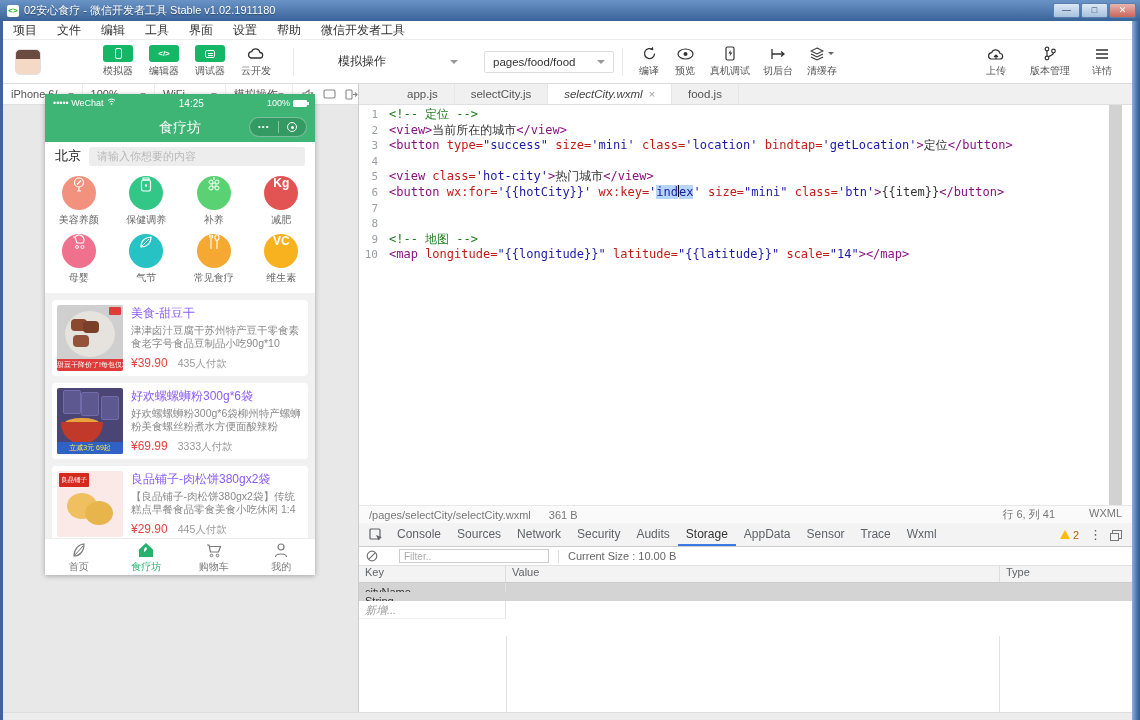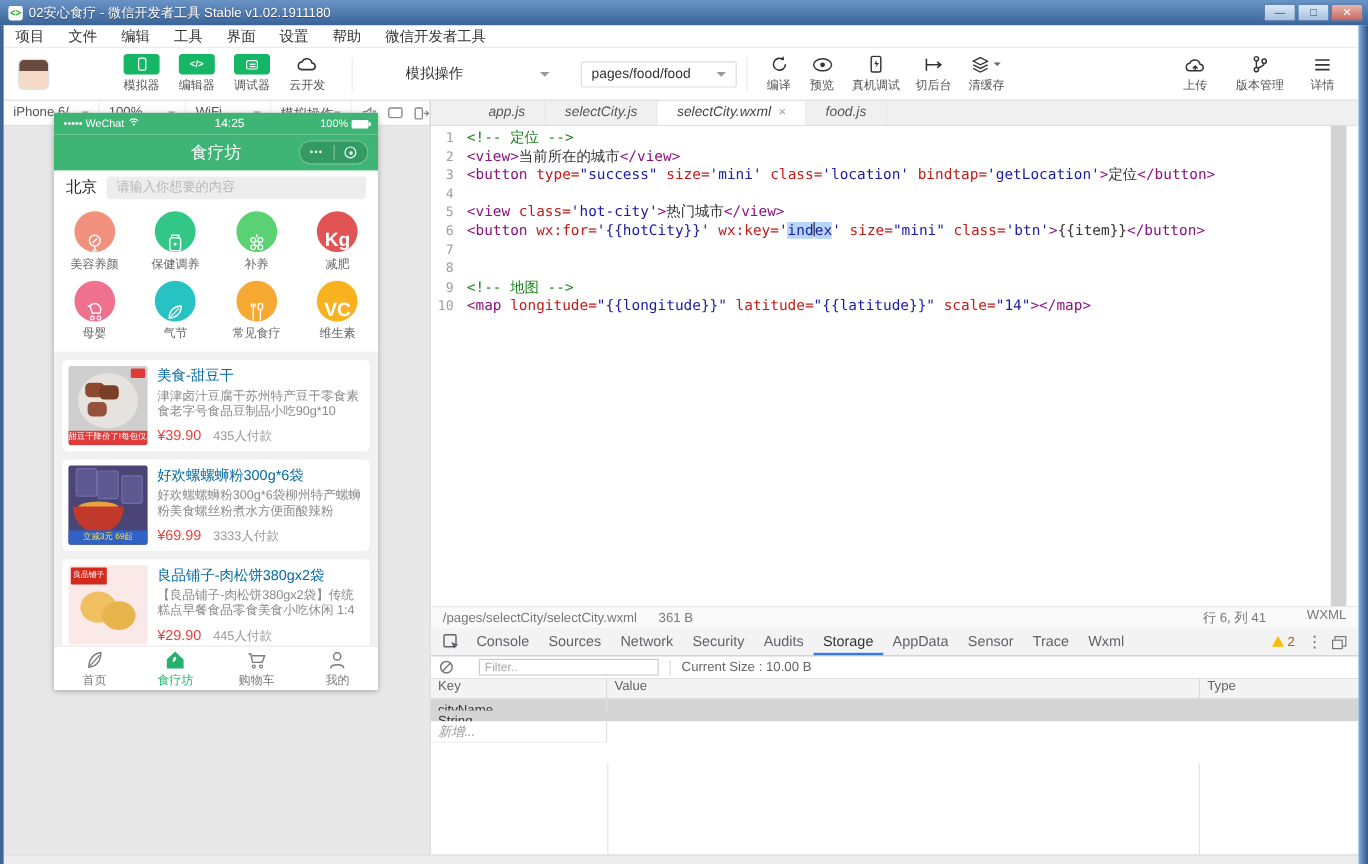--- a/index.html
+++ b/index.html
@@ -108,7 +108,7 @@
   
   .editor-panel { position:absolute; left:355px; right:0; top:0; bottom:0; background:#fff; border-left:1px solid #ccc; }
   .ed-tabs { height:21px; background:#f0f0f0; border-bottom:1px solid #e0e0e0; display:flex; font-size:11.5px; color:#555; }
-  .ed-tab { padding:0 16px; line-height:20px; border-right:1px solid #e6e6e6; display:flex; align-items:center; gap:6px;font-style:italic; }
+  .ed-tab { padding:0 16px; line-height:20px; border-right:1px solid #e6e6e6; display:flex; align-items:center; gap:6px; }
   .ed-tab.first { margin-left:32px; }
   .ed-tab.active { background:#fff; color:#444; font-style:italic; }
   .tab-close { color:#999; font-size:11px; }

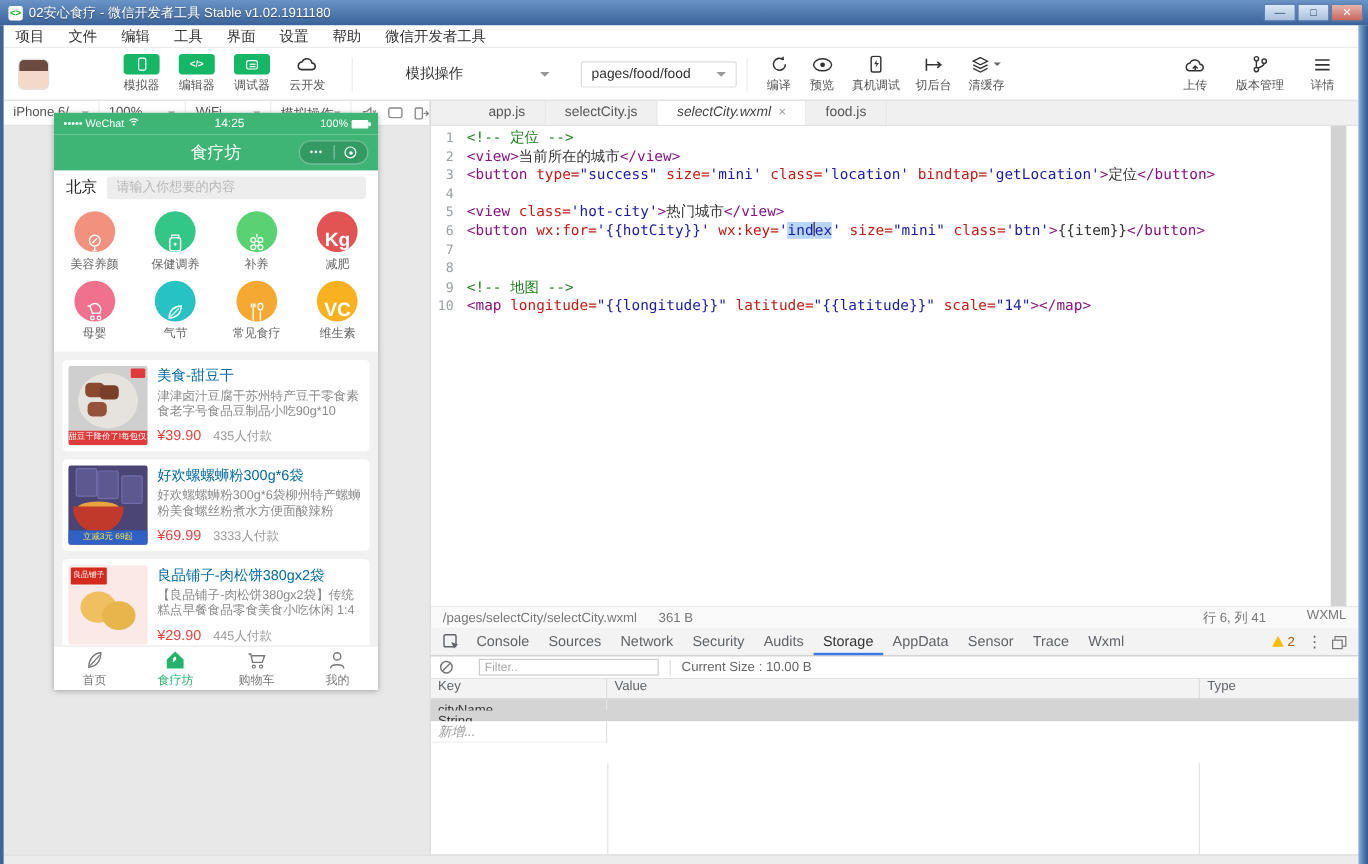--- a/index.html
+++ b/index.html
@@ -70,7 +70,7 @@
   .search-input::placeholder { color:#b8b8b8; }
   .phone-cats { background:#fff; padding:6px 0 8px; display:grid; grid-template-columns:repeat(4,1fr); row-gap:7px; flex:none; }
   .cat { display:flex; flex-direction:column; align-items:center; gap:3px; }
-  .cat-ic { width:34px; height:34px; border-radius:50%; display:flex; align-items:flex-end; justify-content:center; color:#fff; font-size:16px; font-weight:bold; }
+  .cat-ic { width:34px; height:34px; border-radius:50%; display:flex; align-items:flex-start; justify-content:center; color:#fff; font-size:12px; font-weight:bold; }
   .cat-lb { font-size:10px; color:#666; }
   .phone-feed { background:#f1f1f1; padding:7px 7px 0; flex:1; overflow:hidden; }
   .pcard { background:#fff; border-radius:4px; margin-bottom:7px; padding:5px; display:flex; gap:8px; height:76px; }

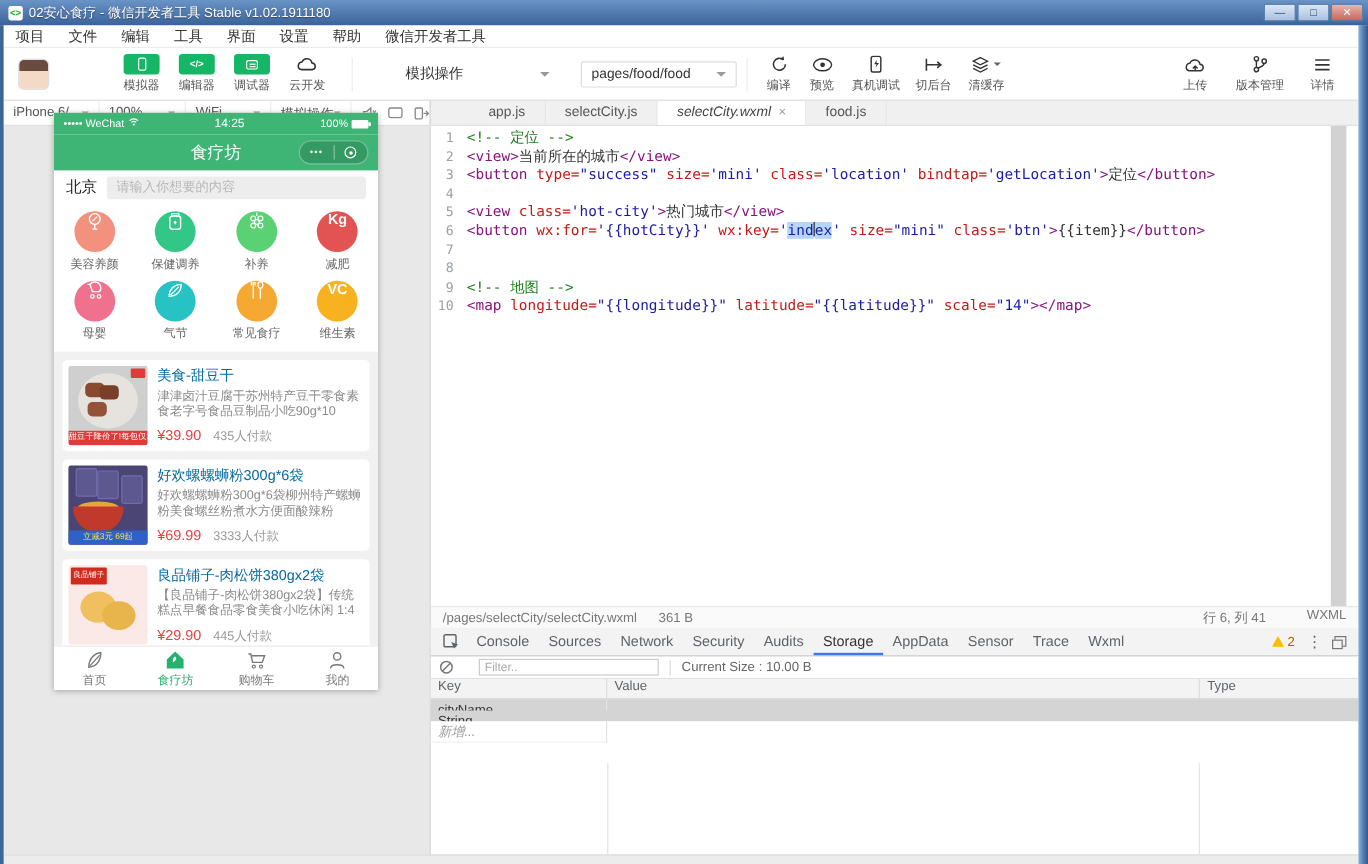--- a/index.html
+++ b/index.html
@@ -77,7 +77,7 @@
   .pimg { width:66px; height:66px; flex:none; position:relative; overflow:hidden; border-radius:2px; }
   .pbanner { position:absolute; bottom:0; left:0; right:0; height:12px; color:#fff; font-size:7px; line-height:12px; text-align:center; white-space:nowrap; overflow:hidden; }
   .pinfo { flex:1; display:flex; flex-direction:column; min-width:0; }
-  .ptitle { font-size:12px; color:#0369a1; margin-bottom:2px; white-space:nowrap; overflow:hidden; }
+  .ptitle { font-size:12px; color:#8b5cf6; margin-bottom:2px; white-space:nowrap; overflow:hidden; }
   .pdesc { font-size:10.5px; color:#8a8a8a; line-height:13px; height:26px; overflow:hidden; }
   .pbottom { margin-top:auto; display:flex; align-items:baseline; gap:10px; }
   .pprice { color:#e64340; font-size:12px; }

